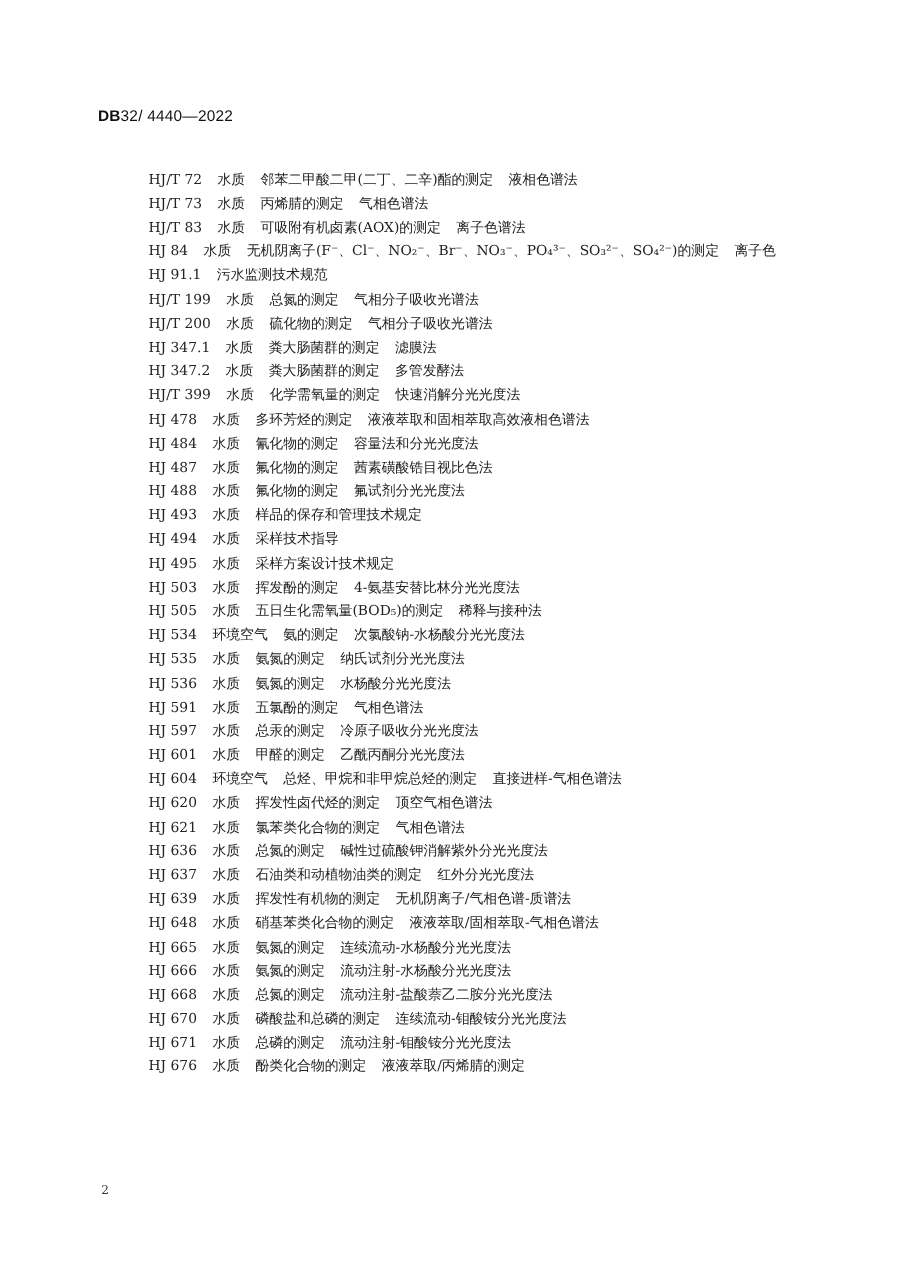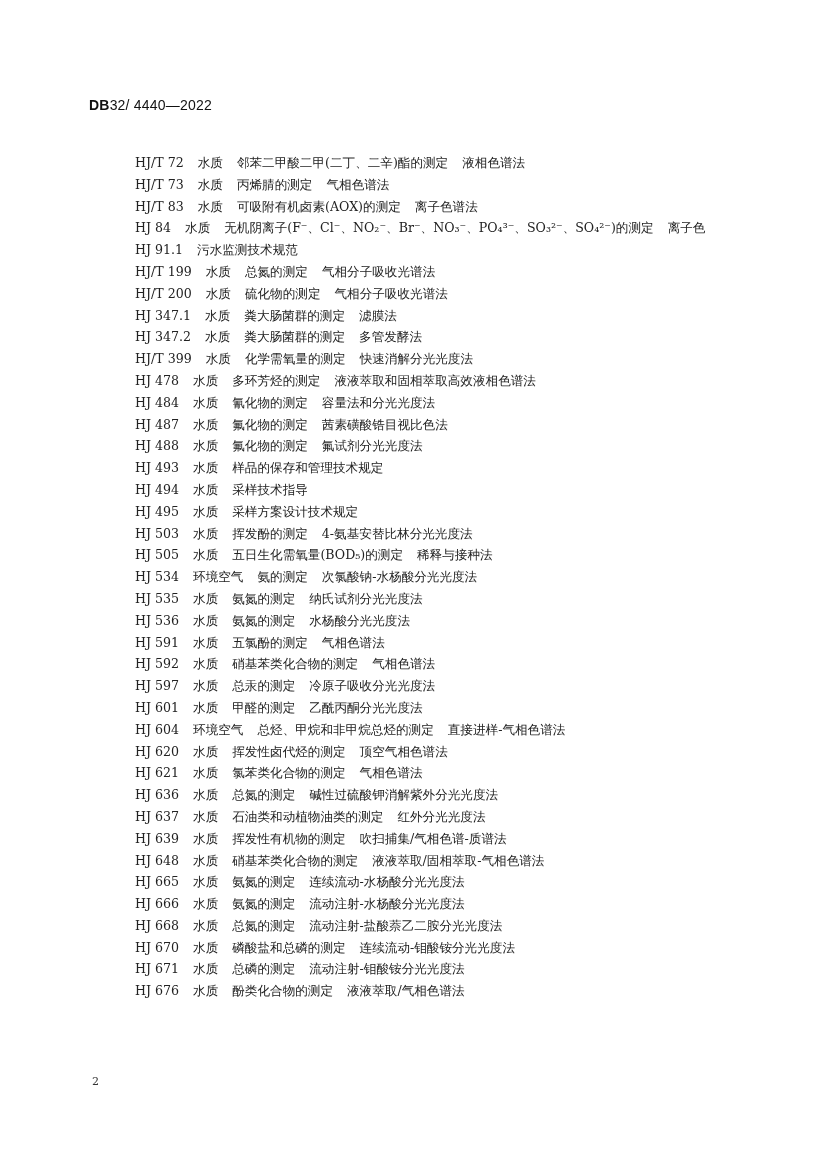--- a/index.html
+++ b/index.html
@@ -93,7 +93,6 @@
   <li class="item"><span class="code">HJ 535</span><span class="cat">水质</span><span class="title">氨氮的测定</span><span class="method">纳氏试剂分光光度法</span></li>
   <li class="item"><span class="code">HJ 536</span><span class="cat">水质</span><span class="title">氨氮的测定</span><span class="method">水杨酸分光光度法</span></li>
   <li class="item"><span class="code">HJ 591</span><span class="cat">水质</span><span class="title">五氯酚的测定</span><span class="method">气相色谱法</span></li>
-  <li class="item"><span class="code">HJ 592</span><span class="cat">水质</span><span class="title">硝基苯类化合物的测定</span><span class="method">气相色谱法</span></li>
   <li class="item"><span class="code">HJ 597</span><span class="cat">水质</span><span class="title">总汞的测定</span><span class="method">冷原子吸收分光光度法</span></li>
   <li class="item"><span class="code">HJ 601</span><span class="cat">水质</span><span class="title">甲醛的测定</span><span class="method">乙酰丙酮分光光度法</span></li>
   <li class="item"><span class="code">HJ 604</span><span class="cat">环境空气</span><span class="title">总烃、甲烷和非甲烷总烃的测定</span><span class="method">直接进样-气相色谱法</span></li>

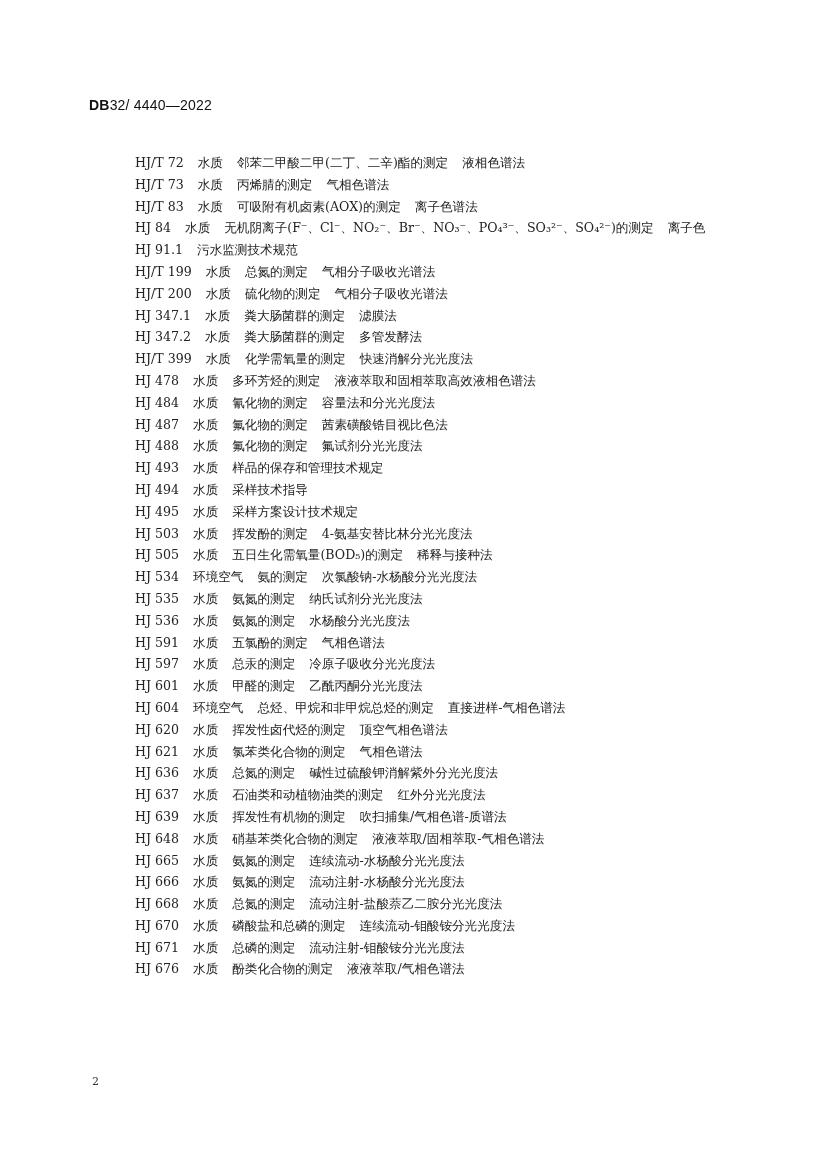--- a/index.html
+++ b/index.html
@@ -100,7 +100,7 @@
   <li class="item"><span class="code">HJ 621</span><span class="cat">水质</span><span class="title">氯苯类化合物的测定</span><span class="method">气相色谱法</span></li>
   <li class="item"><span class="code">HJ 636</span><span class="cat">水质</span><span class="title">总氮的测定</span><span class="method">碱性过硫酸钾消解紫外分光光度法</span></li>
   <li class="item"><span class="code">HJ 637</span><span class="cat">水质</span><span class="title">石油类和动植物油类的测定</span><span class="method">红外分光光度法</span></li>
-  <li class="item"><span class="code">HJ 639</span><span class="cat">水质</span><span class="title">挥发性有机物的测定</span><span class="method">吹扫捕集/气相色谱-质谱法</span></li>
+  <li class="item"><span class="code">HJ 639</span><span class="cat">水质</span><span class="title">挥发性有机物的测定</span><span class="method">无机阴离子/气相色谱-质谱法</span></li>
   <li class="item"><span class="code">HJ 648</span><span class="cat">水质</span><span class="title">硝基苯类化合物的测定</span><span class="method">液液萃取/固相萃取-气相色谱法</span></li>
   <li class="item"><span class="code">HJ 665</span><span class="cat">水质</span><span class="title">氨氮的测定</span><span class="method">连续流动-水杨酸分光光度法</span></li>
   <li class="item"><span class="code">HJ 666</span><span class="cat">水质</span><span class="title">氨氮的测定</span><span class="method">流动注射-水杨酸分光光度法</span></li>

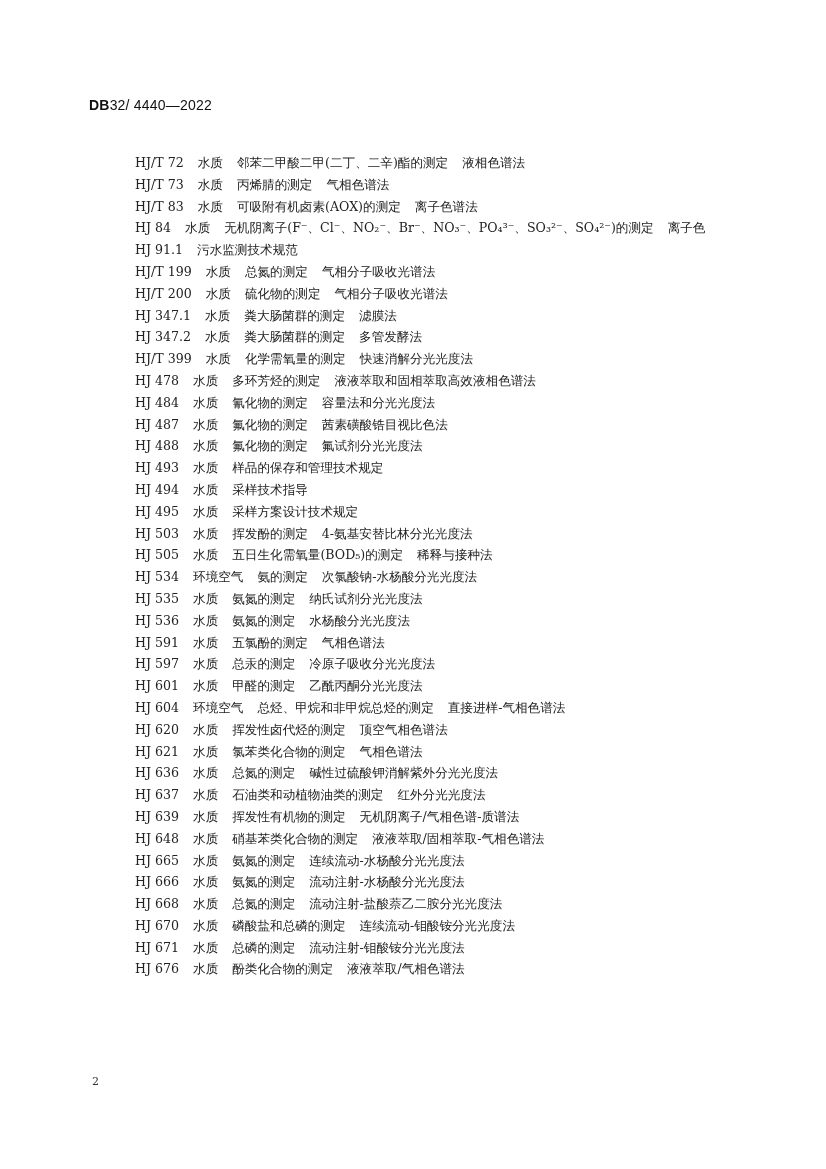--- a/index.html
+++ b/index.html
@@ -107,7 +107,7 @@
   <li class="item"><span class="code">HJ 668</span><span class="cat">水质</span><span class="title">总氮的测定</span><span class="method">流动注射-盐酸萘乙二胺分光光度法</span></li>
   <li class="item"><span class="code">HJ 670</span><span class="cat">水质</span><span class="title">磷酸盐和总磷的测定</span><span class="method">连续流动-钼酸铵分光光度法</span></li>
   <li class="item"><span class="code">HJ 671</span><span class="cat">水质</span><span class="title">总磷的测定</span><span class="method">流动注射-钼酸铵分光光度法</span></li>
-  <li class="item"><span class="code">HJ 676</span><span class="cat">水质</span><span class="title">酚类化合物的测定</span><span class="method">液液萃取/气相色谱法</span></li>
+  <li class="item"><span class="code">HJ 676</span><span class="cat">水质</span><span class="title">酚类化合物的测定</span><span class="method">液液萃取/丙烯腈的测定</span></li>
   <li class="item"><span class="code"></span><span class="title"></span></li>
 </ul>
 

